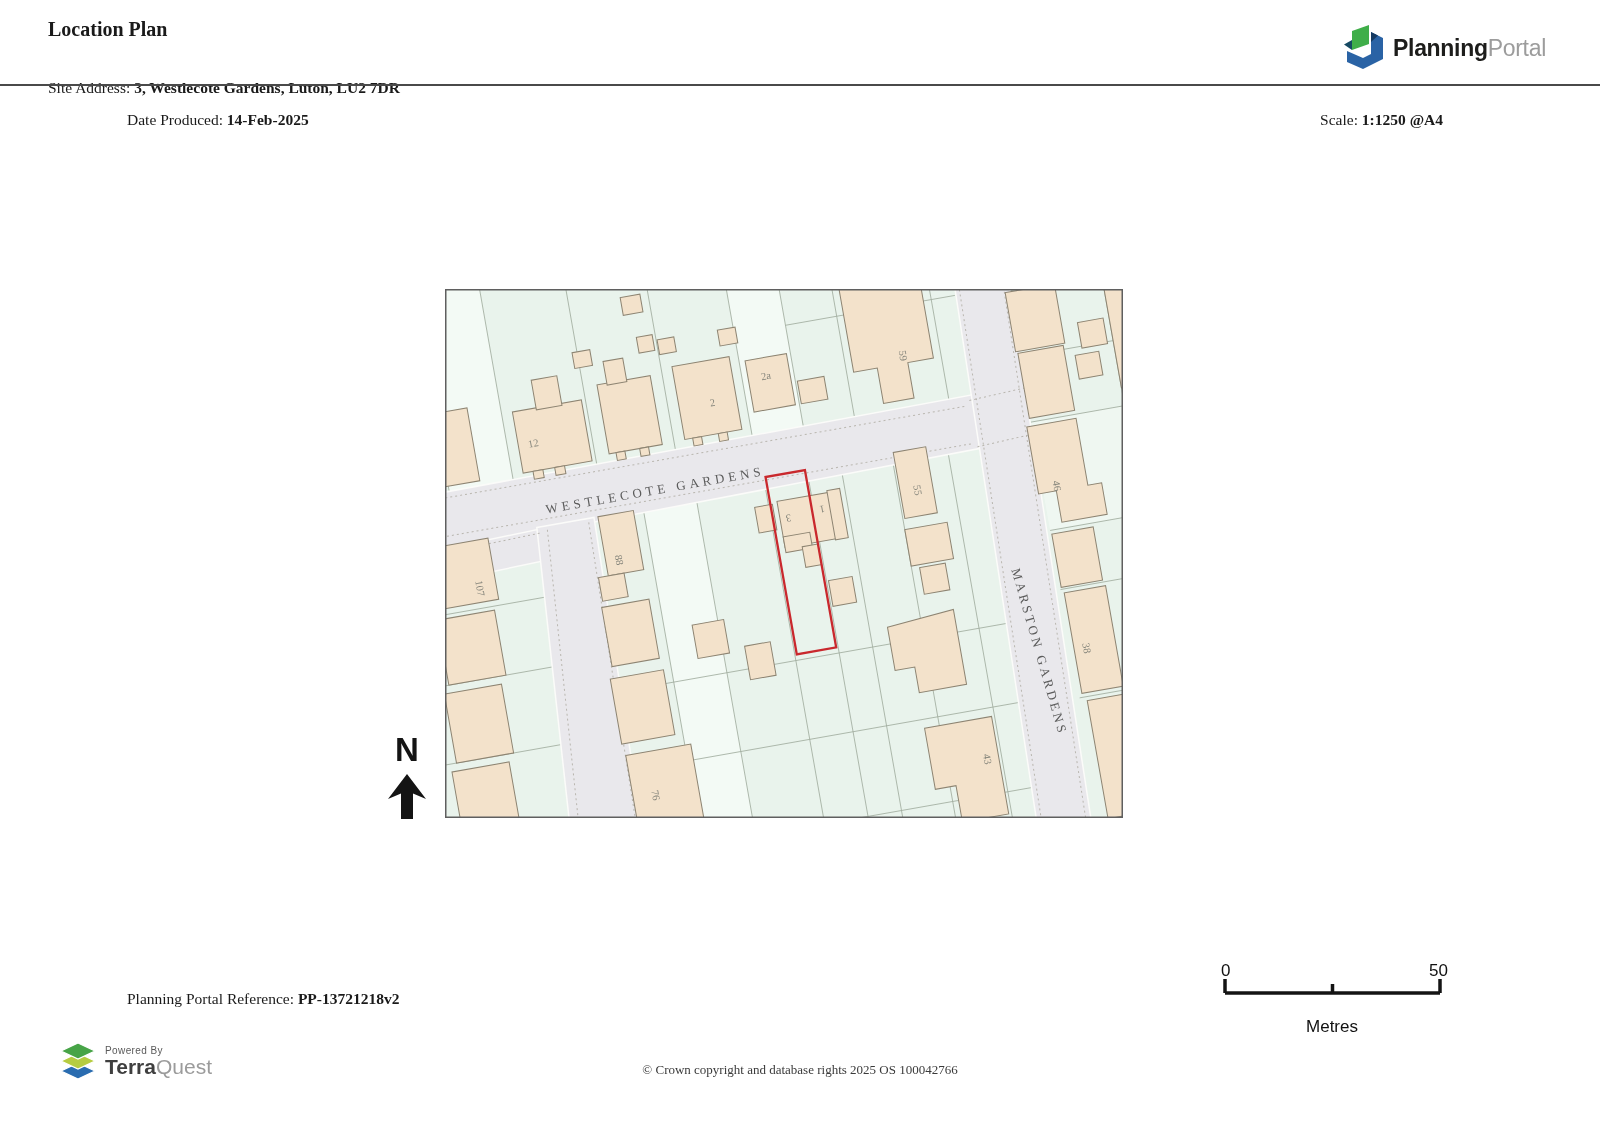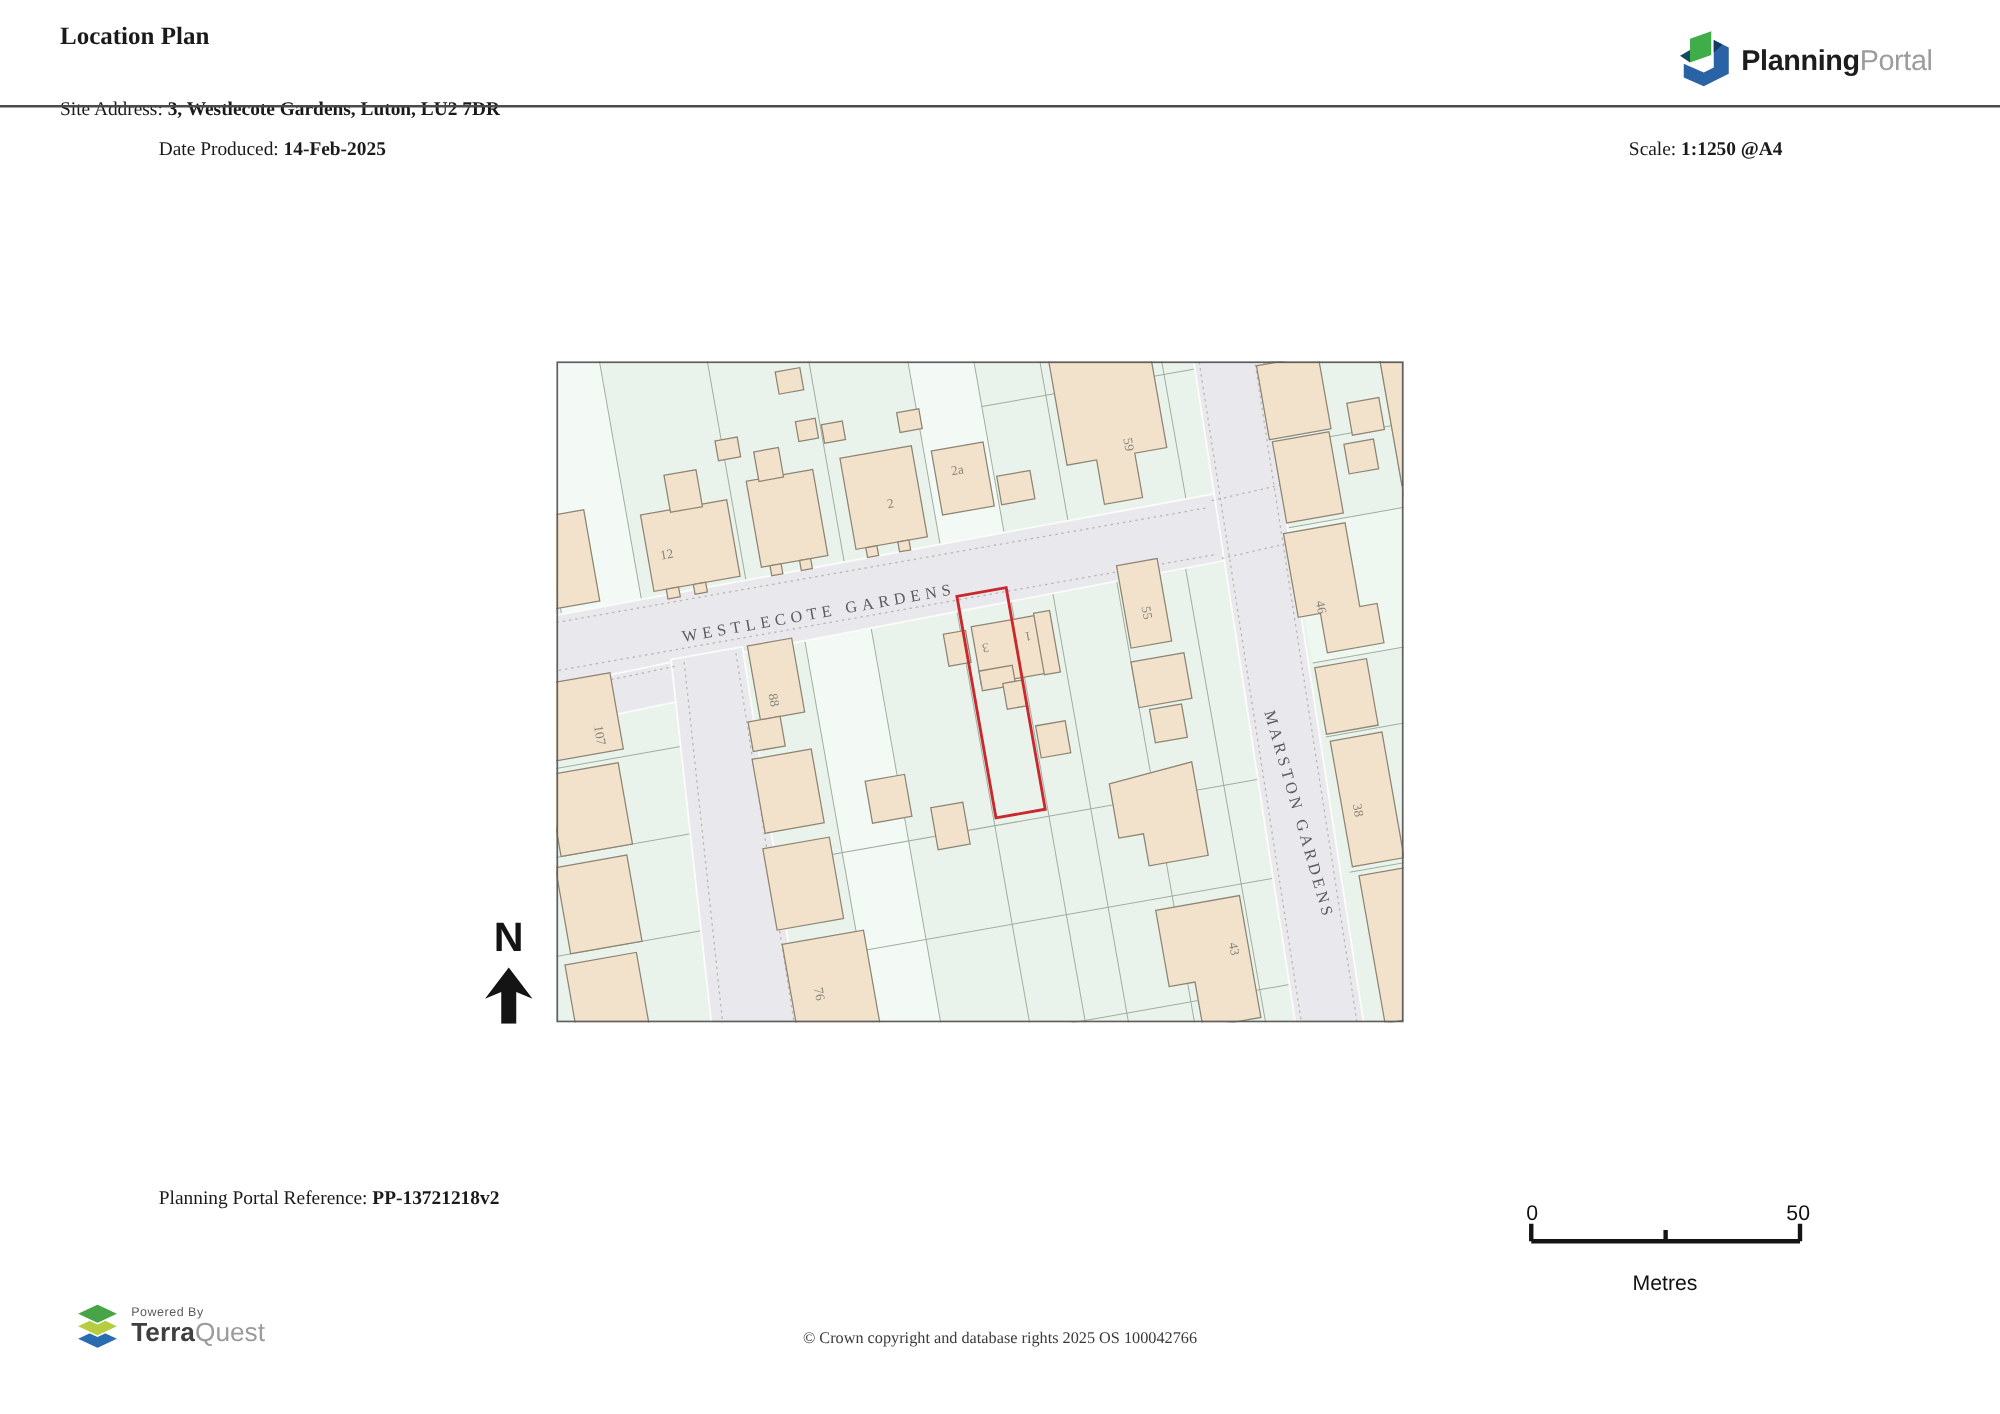--- a/index.html
+++ b/index.html
@@ -16,7 +16,7 @@
   .pp-text .b2{font-weight:400;color:#9c9c9c;}
   
   .date{position:absolute;left:127px;top:111px;font-size:15.5px;text-align:center;}
-  .scale{position:absolute;right:174px;top:111px;font-size:15.5px;text-align:right;}
+  .scale{position:absolute;right:157px;top:111px;font-size:15.5px;text-align:right;}
   .date b,.scale b,.ref b{font-weight:700;}
   
   .map-wrap{position:absolute;left:445px;top:289px;width:678px;height:529px;}

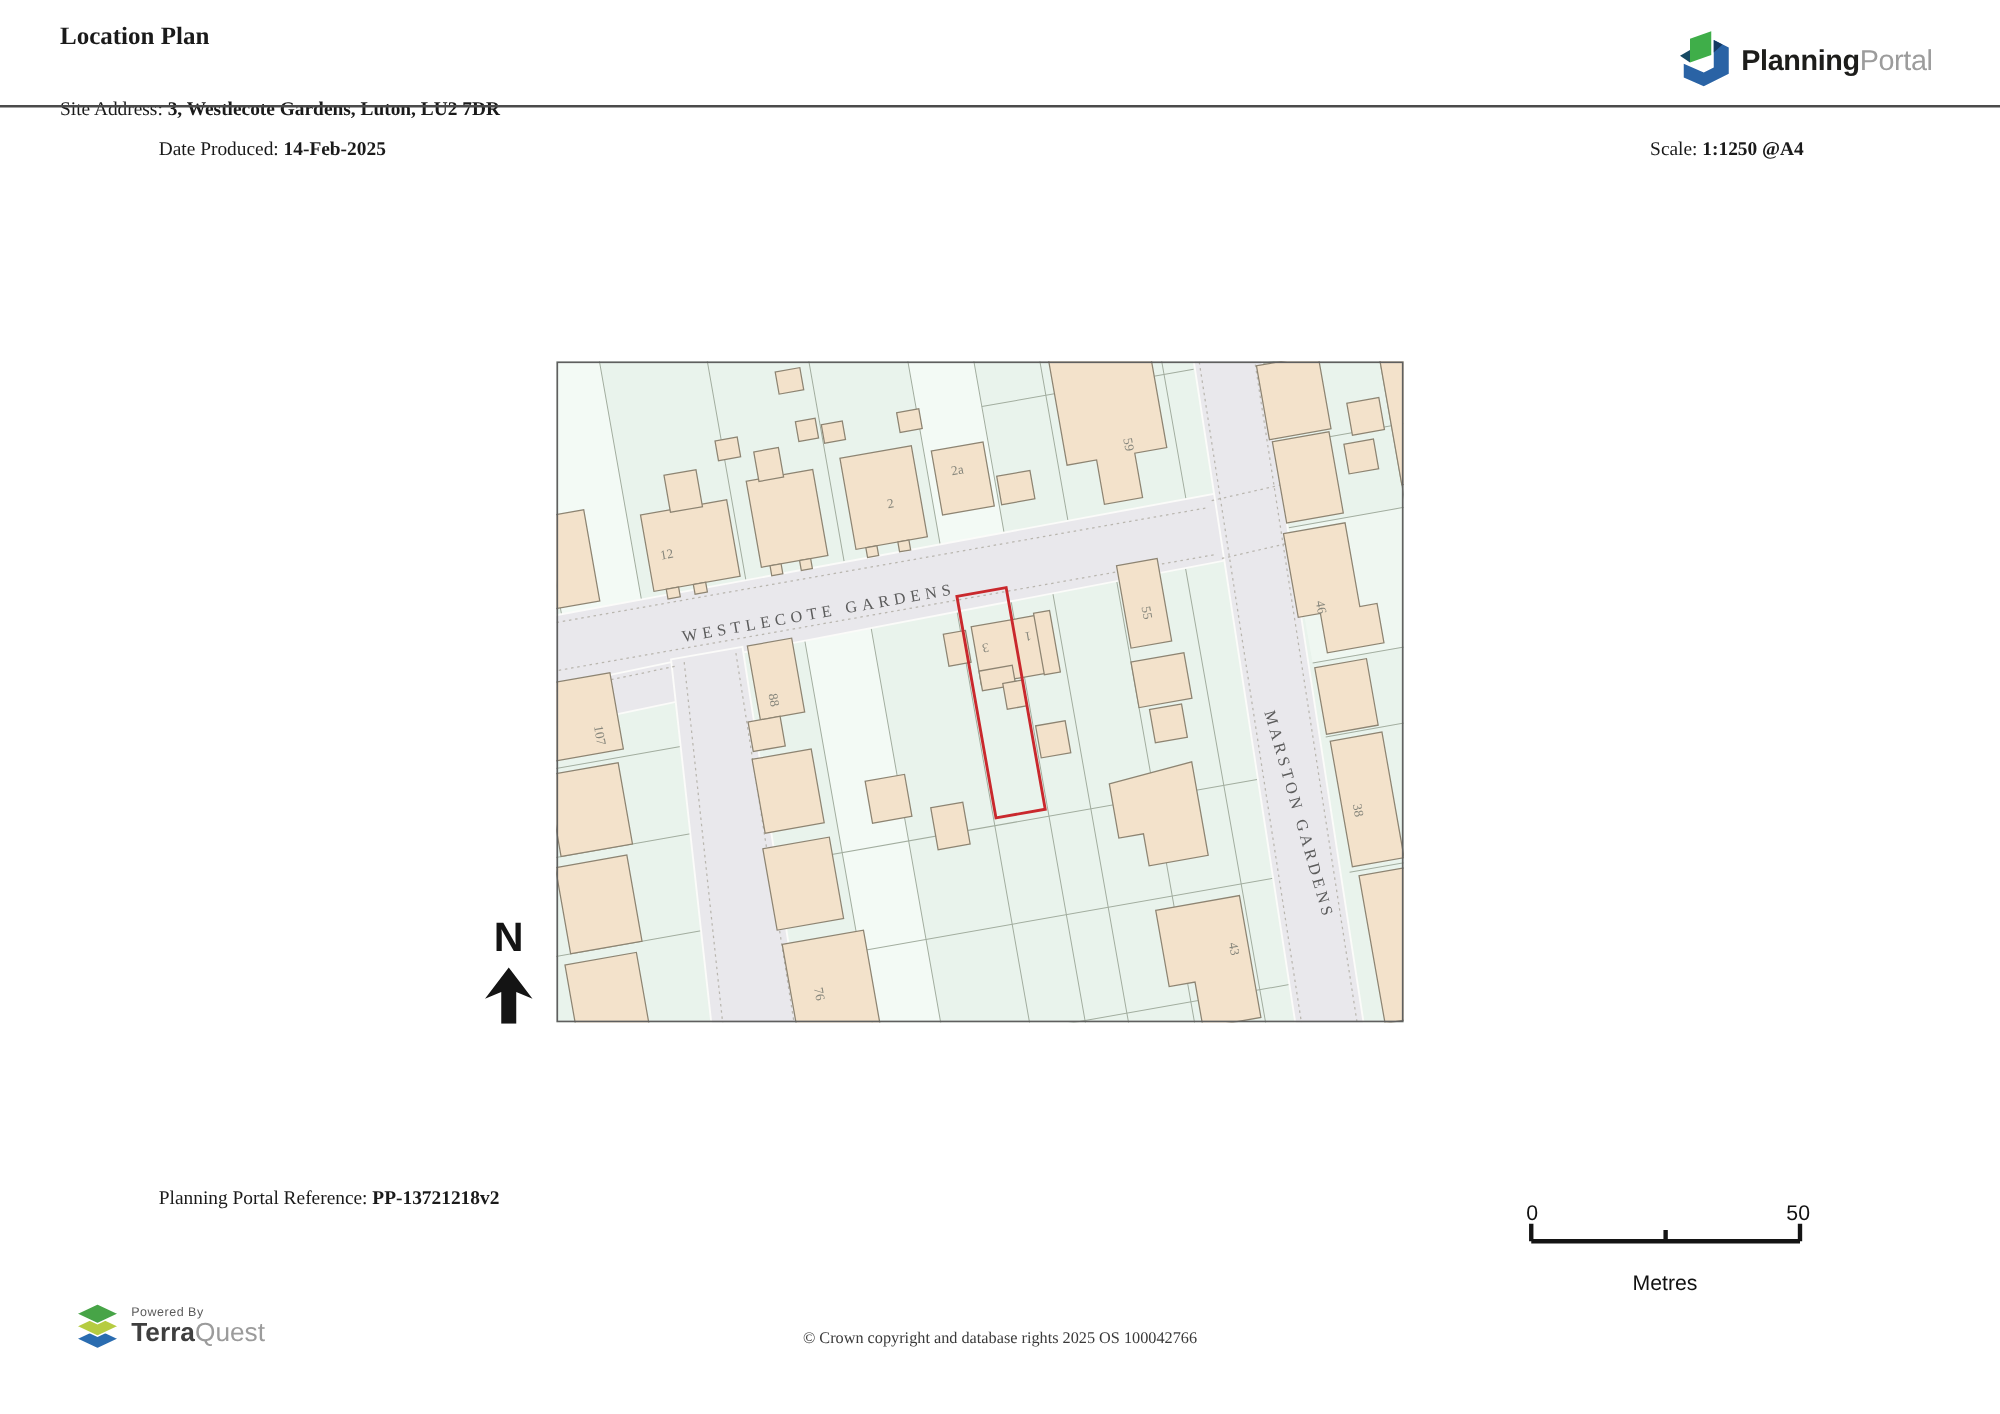--- a/index.html
+++ b/index.html
@@ -33,7 +33,7 @@
   .north{position:absolute;left:384px;top:733px;width:46px;text-align:center;}
   .north .n{font-family:"Liberation Sans",sans-serif;font-weight:800;font-size:33px;color:#141414;line-height:1;}
   
-  .ref{position:absolute;left:127px;top:950px;font-size:15.5px;}
+  .ref{position:absolute;left:127px;top:990px;font-size:15.5px;}
   .copyright{position:absolute;left:0;top:1062px;width:1600px;text-align:center;
              font-size:13px;color:#3a3a3a;}
   .scalebar{position:absolute;left:1215px;top:960px;}

